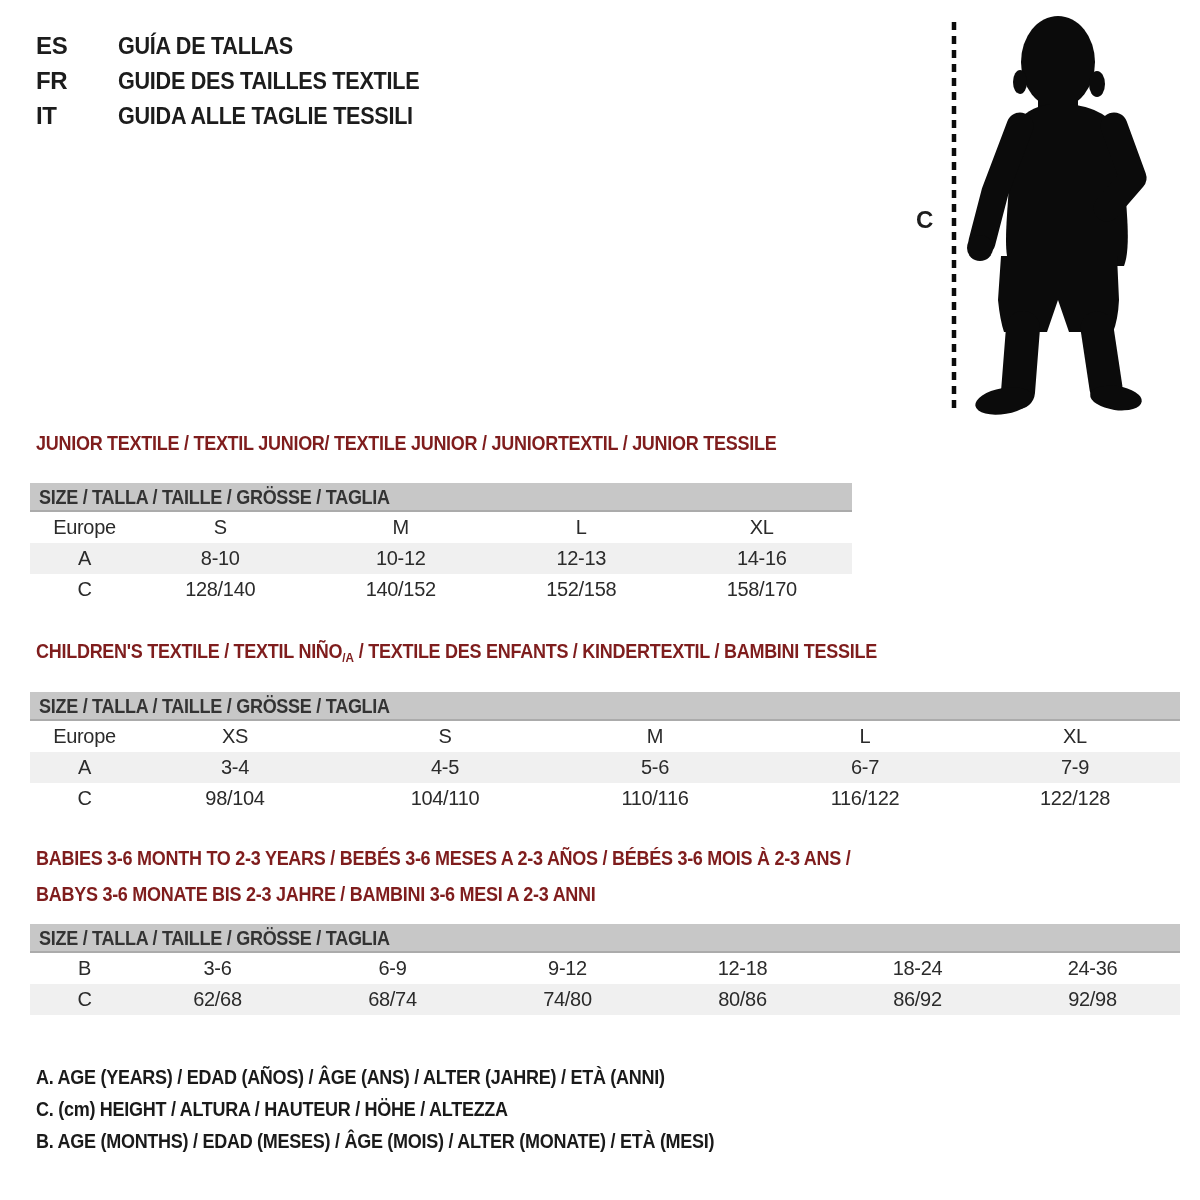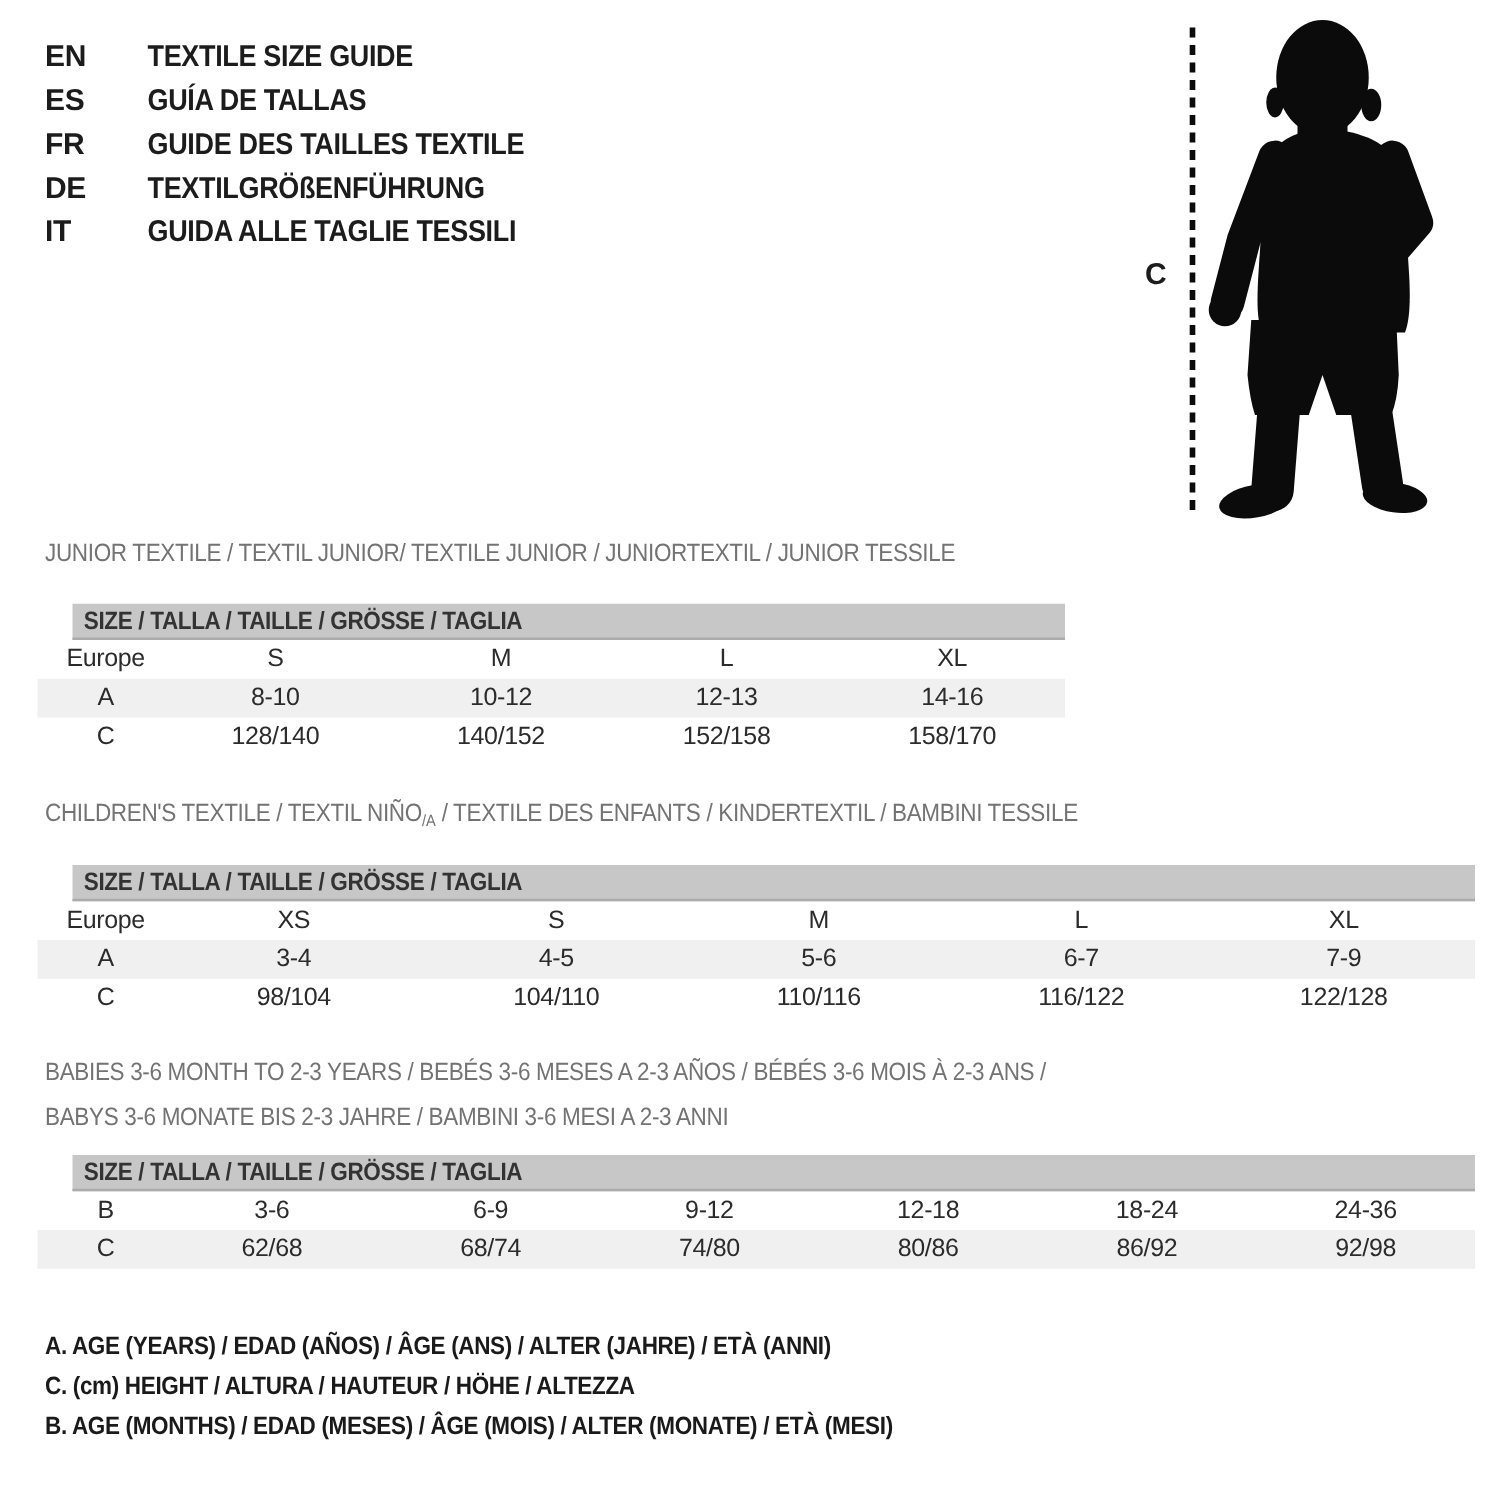--- a/index.html
+++ b/index.html
@@ -57,10 +57,6 @@
 <div class="page">
 
   <div class="lang-block">
-    <div class="lang-row">
-      <span class="lang-code">EN</span>
-      <span class="lang-label cond">TEXTILE SIZE GUIDE</span>
-    </div>
     <div class="lang-row">
       <span class="lang-code">ES</span>
       <span class="lang-label cond">GUÍA DE TALLAS</span>

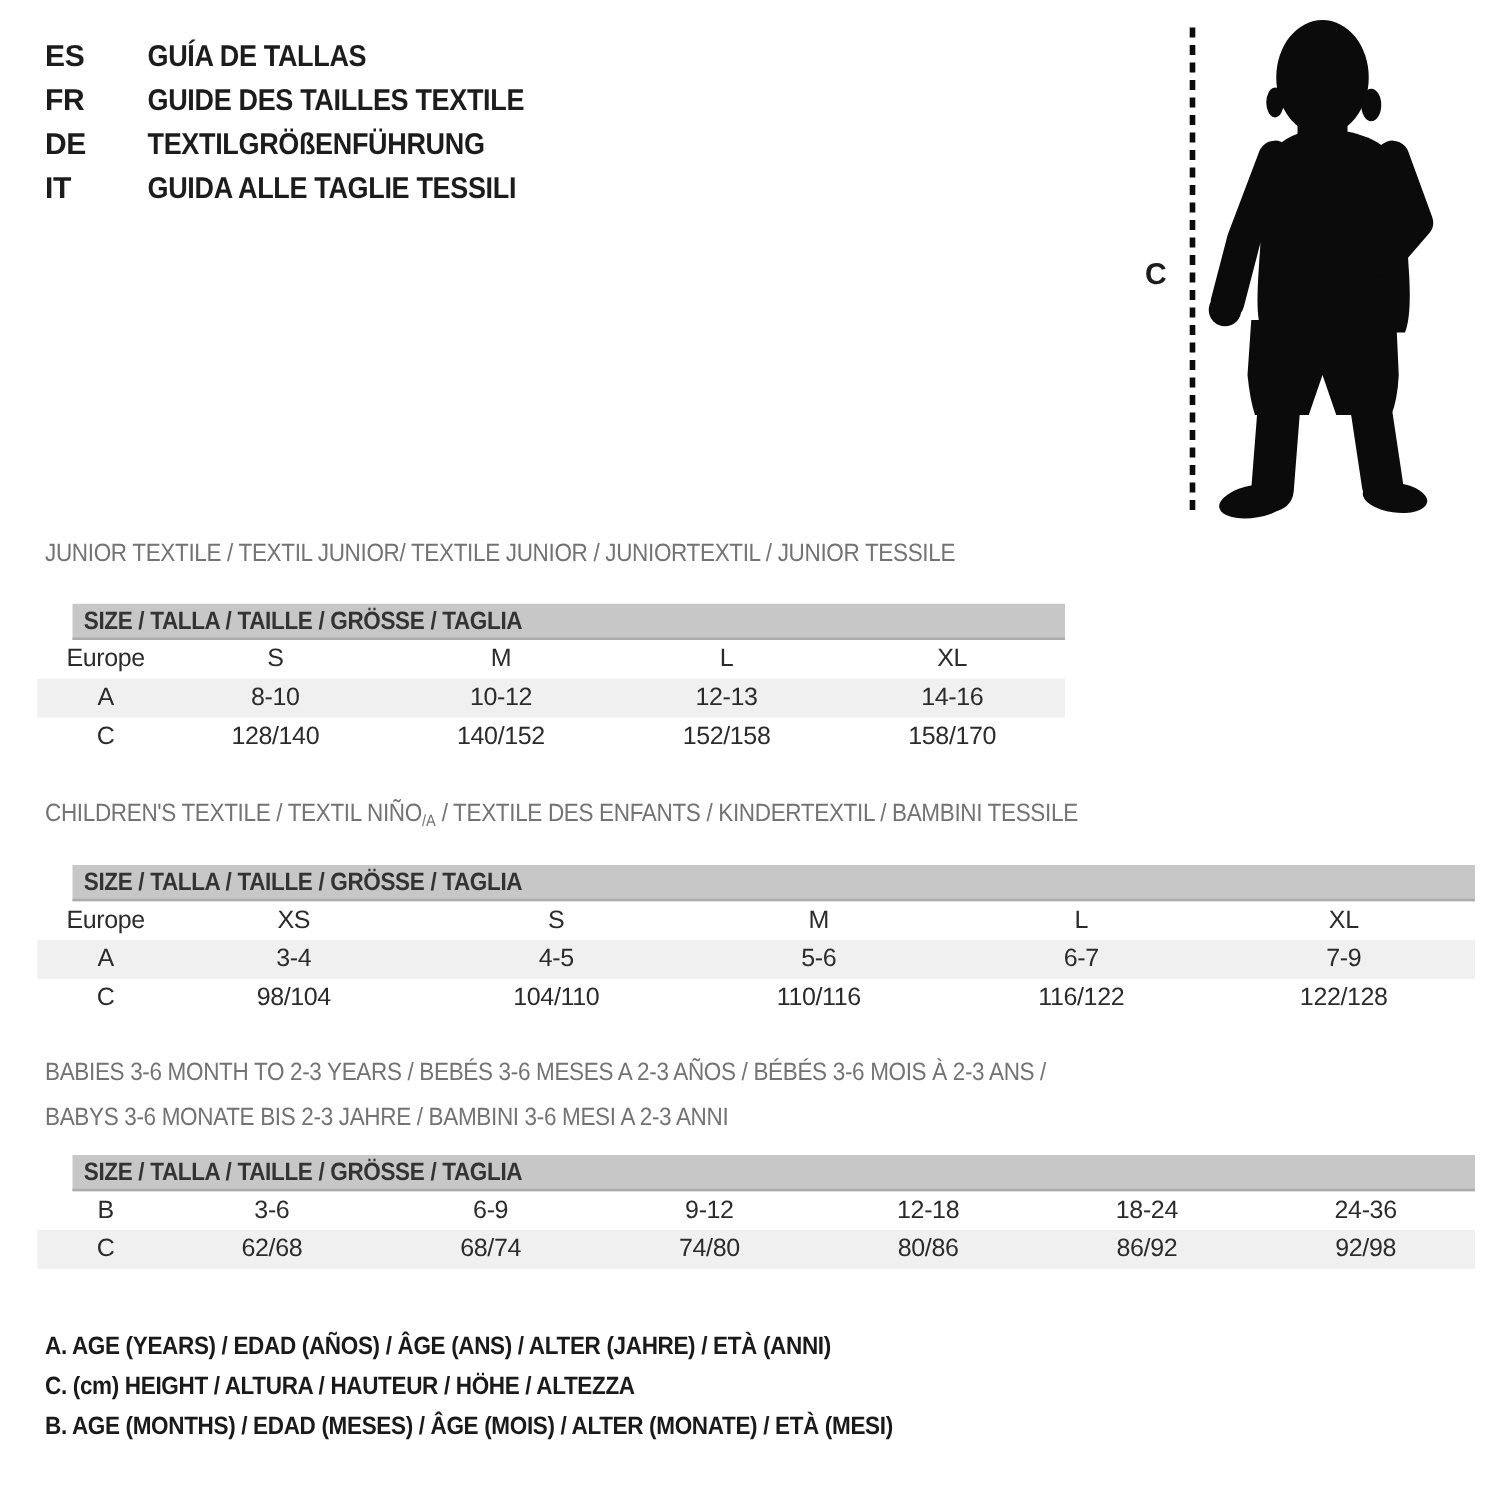--- a/index.html
+++ b/index.html
@@ -64,10 +64,6 @@
     <div class="lang-row">
       <span class="lang-code">FR</span>
       <span class="lang-label cond">GUIDE DES TAILLES TEXTILE</span>
-    </div>
-    <div class="lang-row">
-      <span class="lang-code">DE</span>
-      <span class="lang-label cond">TEXTILGRÖßENFÜHRUNG</span>
     </div>
     <div class="lang-row">
       <span class="lang-code">IT</span>

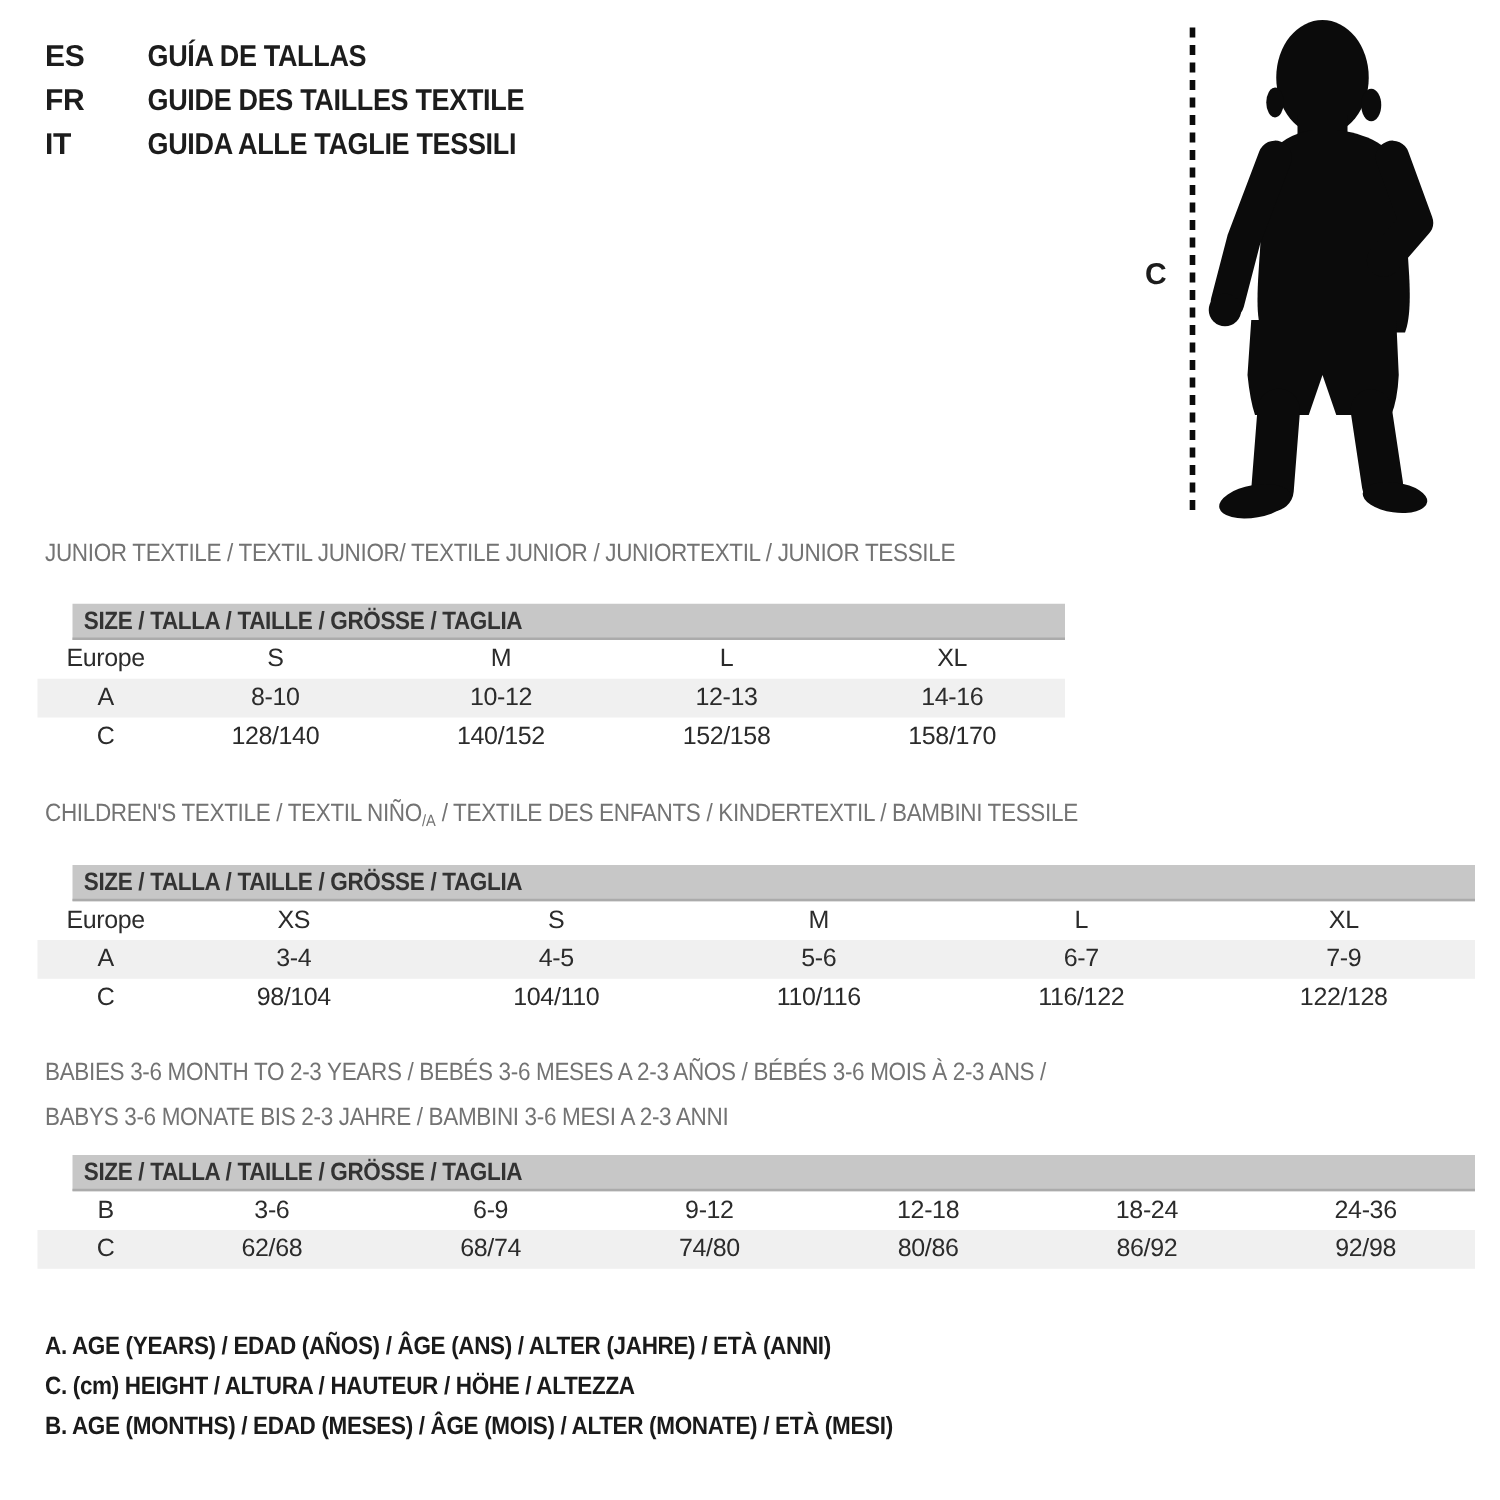--- a/index.html
+++ b/index.html
@@ -28,7 +28,7 @@
   .measure-label { position: absolute; left: 16px; top: 206px; font-size: 24px; font-weight: 700; }
 
   
-  .sec-title { position: absolute; left: 36px; font-size: 20px; font-weight: 400; color: #737373; white-space: nowrap; }
+  .sec-title { position: absolute; left: 36px; font-size: 20px; font-weight: 700; color: #7f1d1d; white-space: nowrap; }
   .sub { font-size: 13px; position: relative; top: 4px; letter-spacing: 0; }
 
   

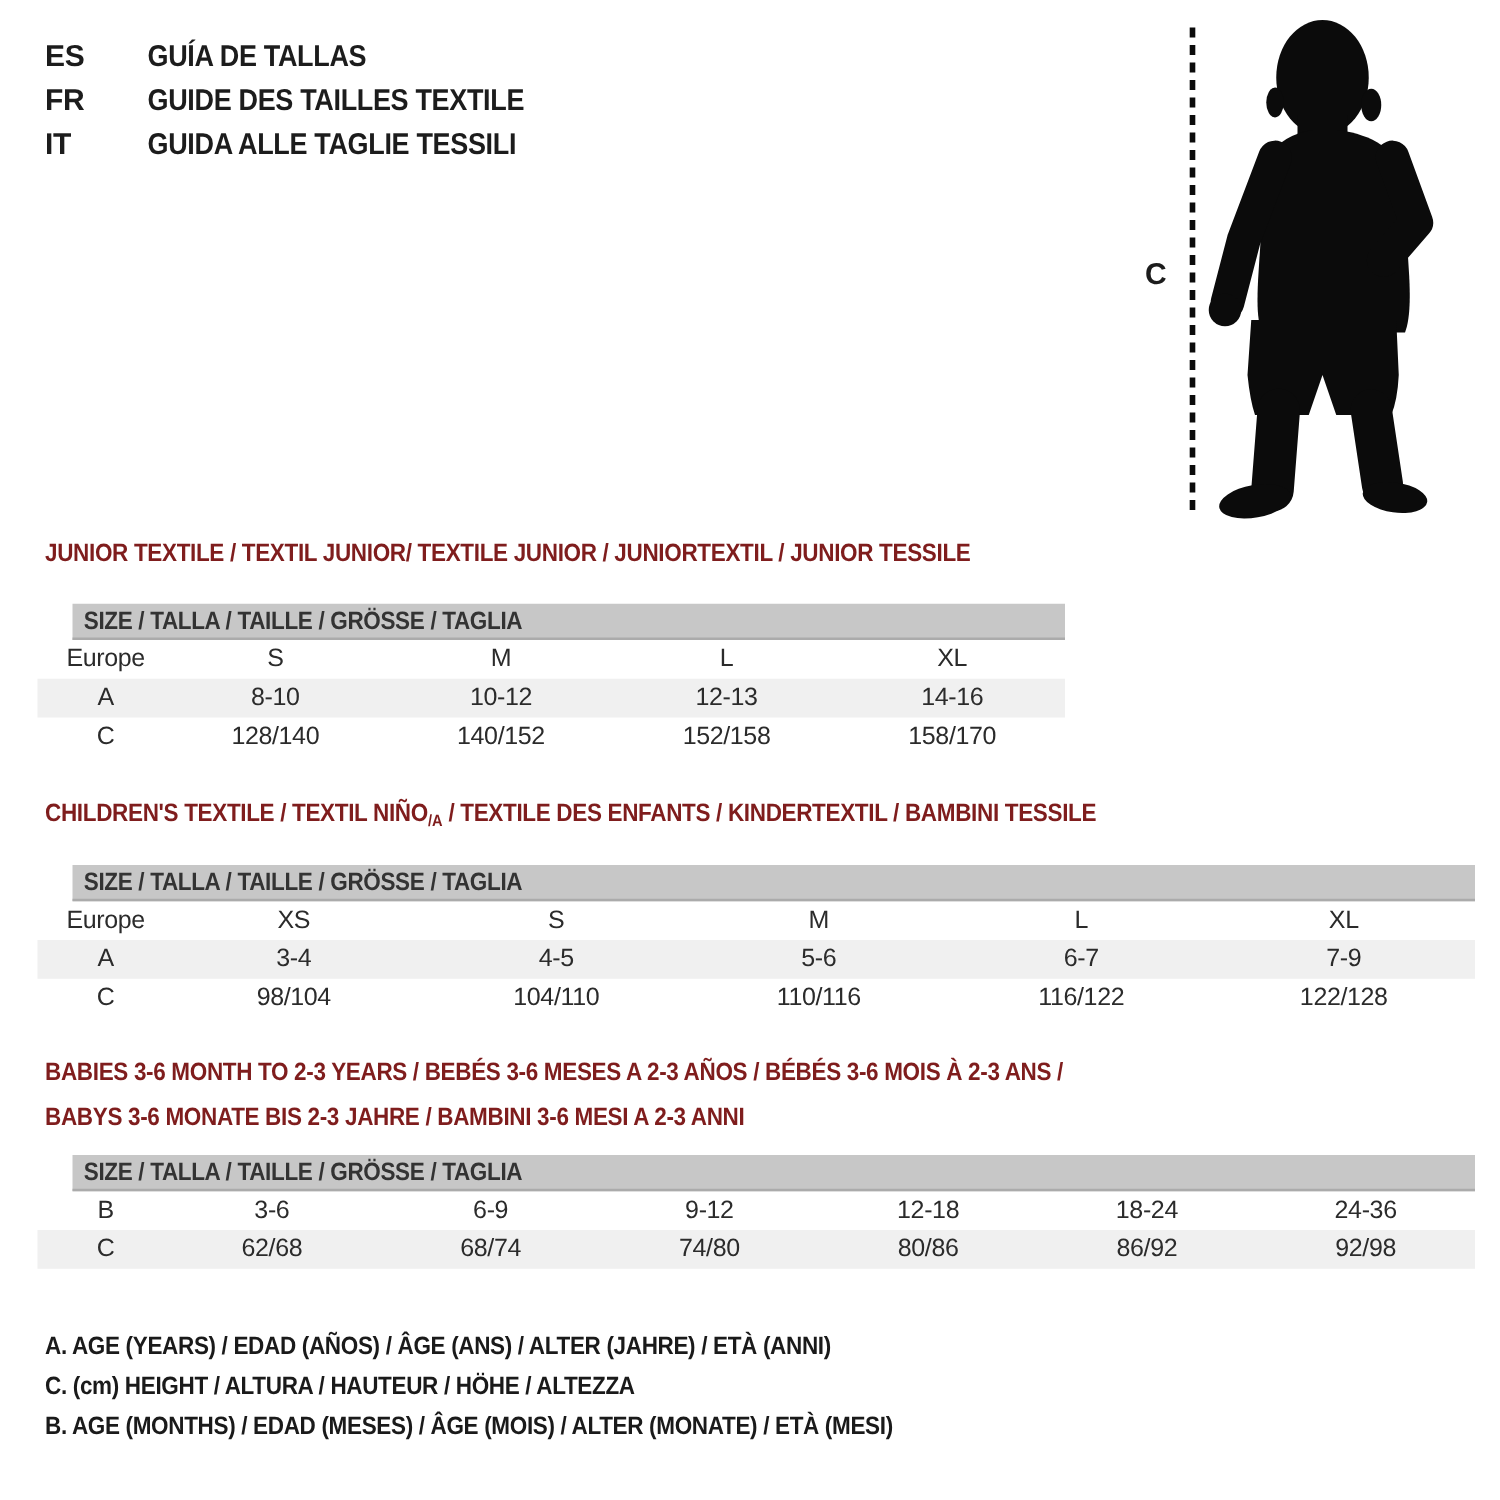--- a/index.html
+++ b/index.html
@@ -37,7 +37,7 @@
     height: 29px; line-height: 28px;
     background: #c7c7c7; border-bottom: 2px solid #ababab;
     font-size: 20px; font-weight: 700; color: #333333;
-    padding-left: 9px; overflow: hidden; white-space: nowrap; margin-left: 28px;
+    padding-left: 9px; overflow: hidden; white-space: nowrap;
   }
   .trow { display: grid; height: 31px; align-items: center; font-size: 20px; color: #2b2b2b; }
   .trow.shaded { background: #f0f0f0; }

